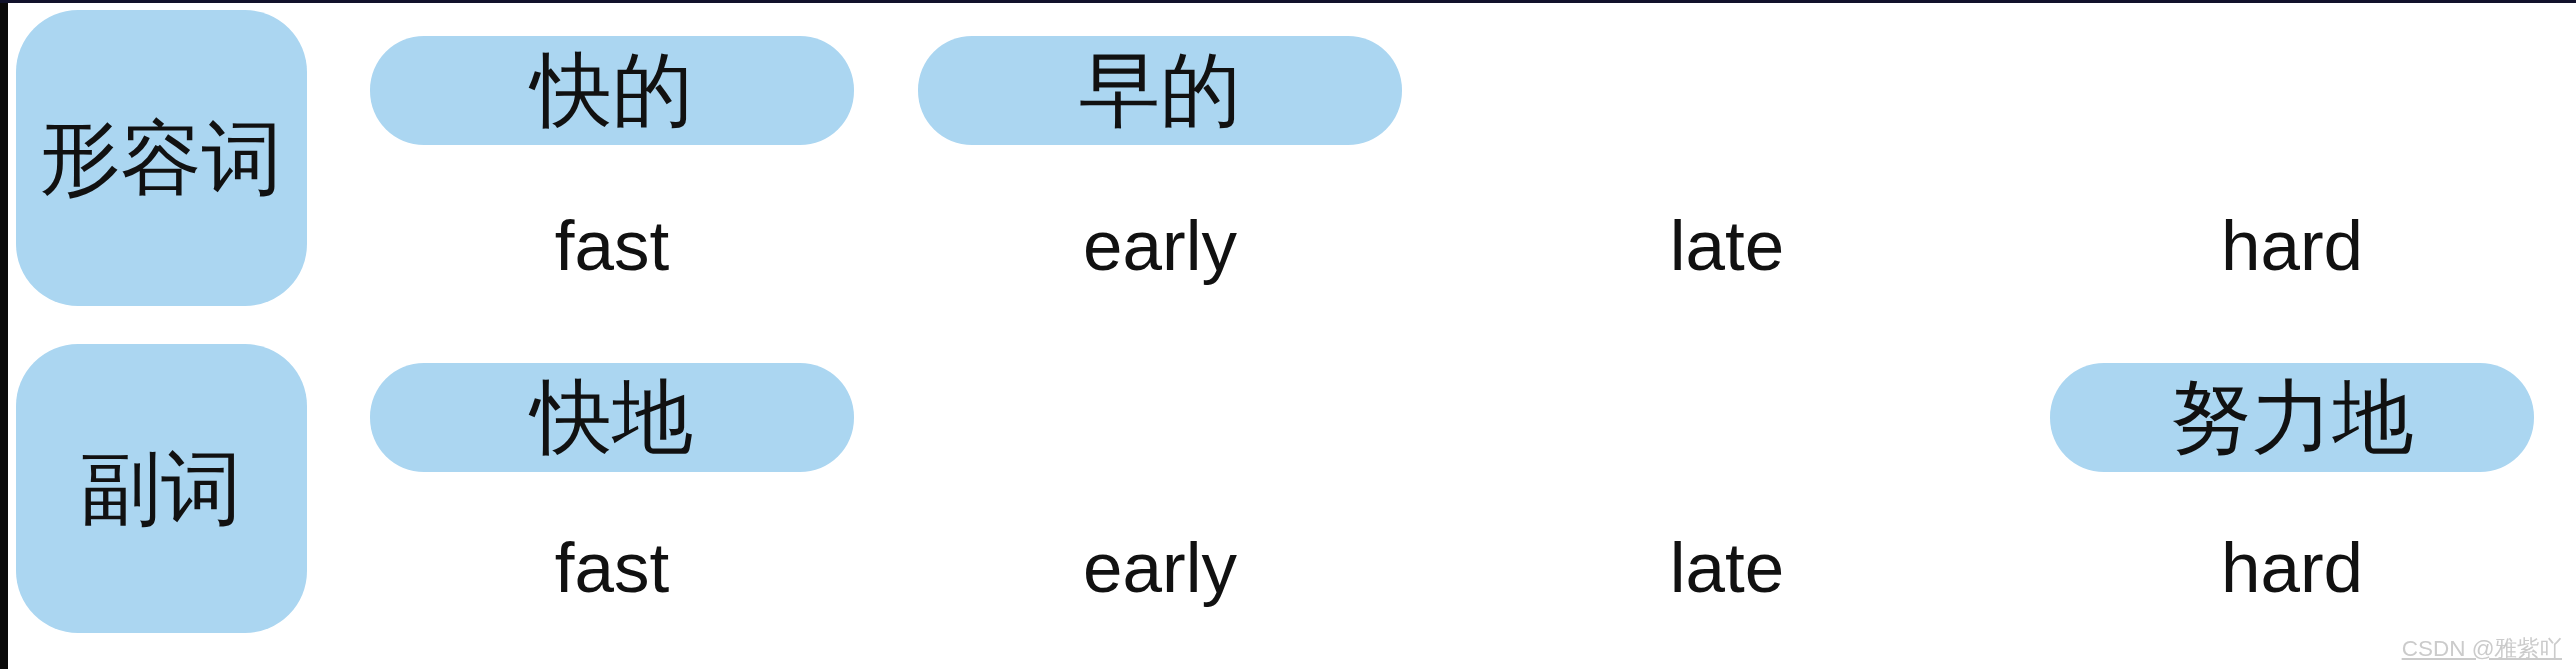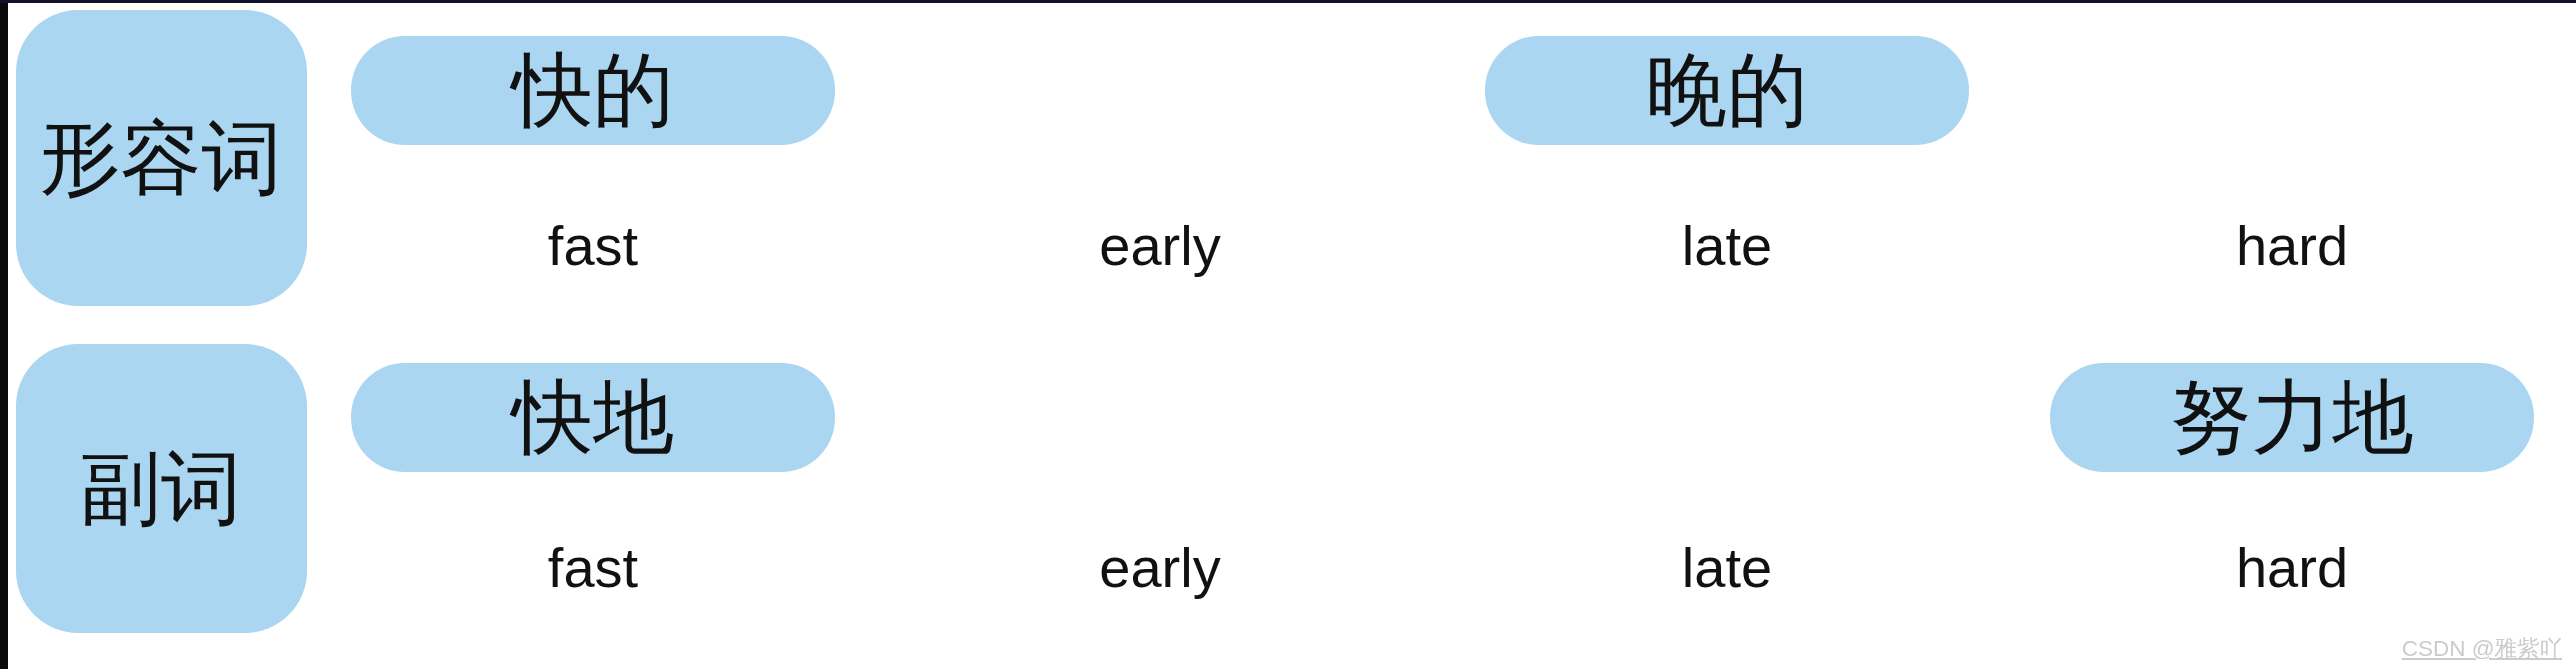--- a/index.html
+++ b/index.html
@@ -67,7 +67,7 @@
   .r1-en   { top: 197px; }
   .r2-pill { top: 363px; text-align: center; }
   .r2-en   { top: 519px; }
-  .c0 { left: 351px; }
+  .c0 { left: 370px; }
   .c1 { left: 918px; }
   .c2 { left: 1485px; }
   .c3 { left: 2050px; }

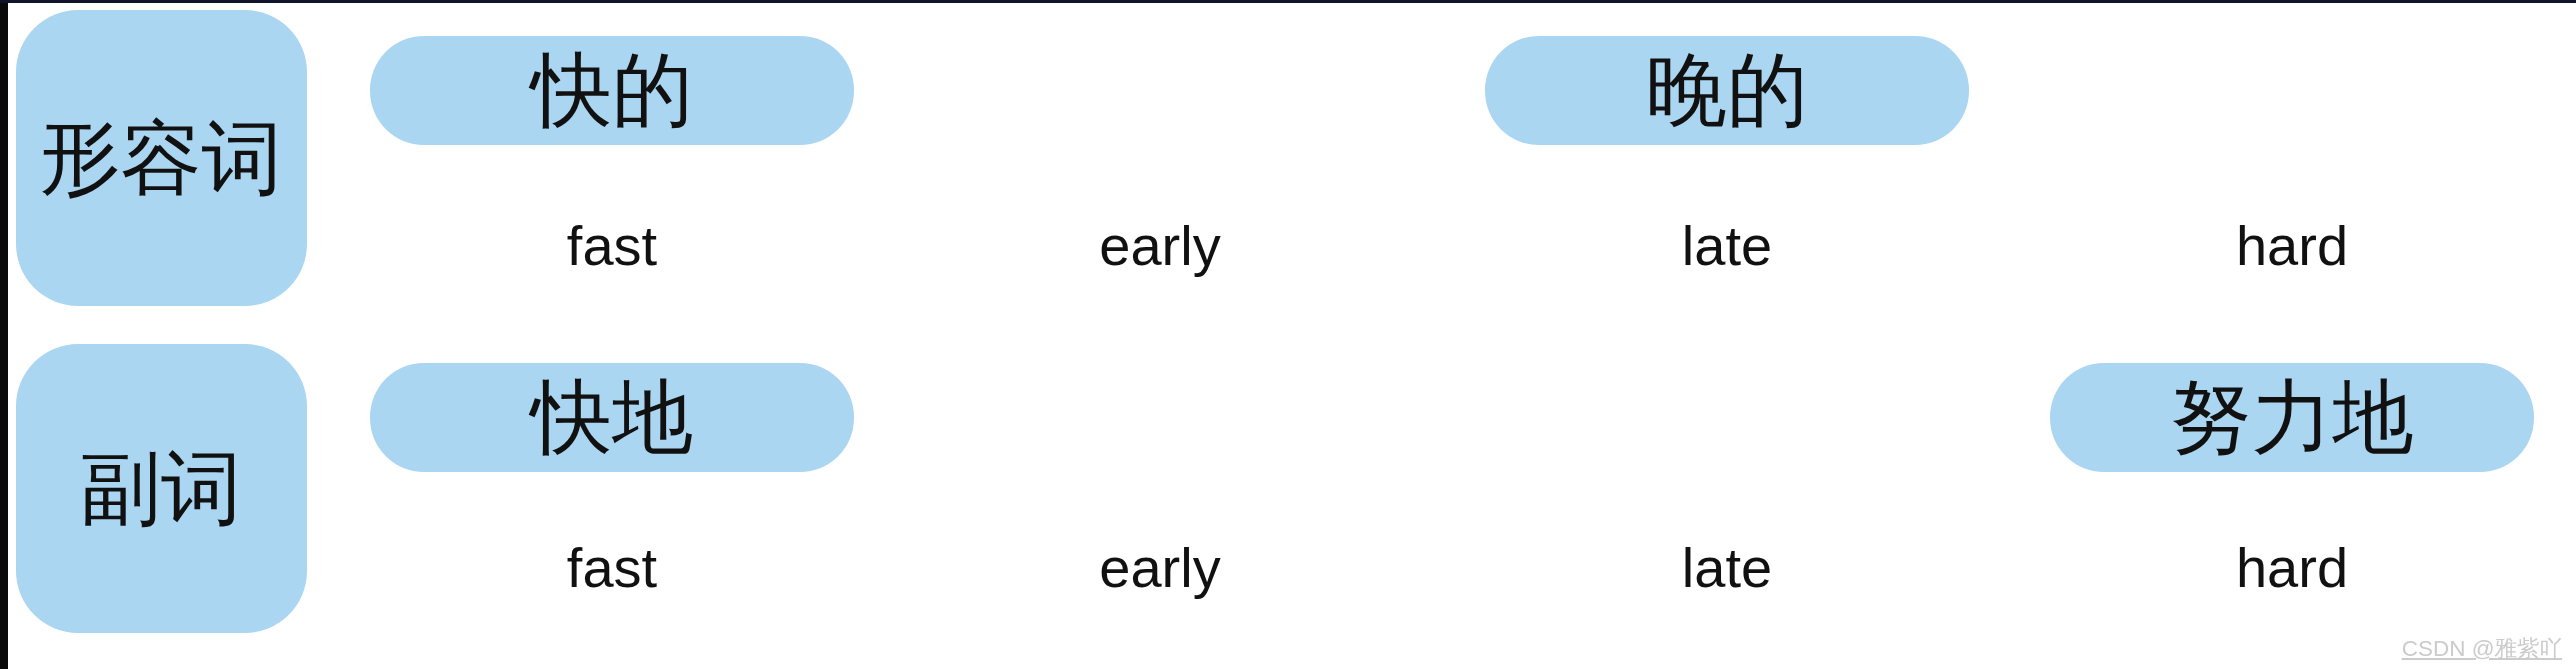--- a/index.html
+++ b/index.html
@@ -94,6 +94,7 @@
   </div>
 
   <div class="pill r1-pill c0">快的</div>
+  <div class="pill r1-pill c1">早的</div>
   <div class="pill r1-pill c2">晚的</div>
 
   <div class="en r1-en c0">fast</div>

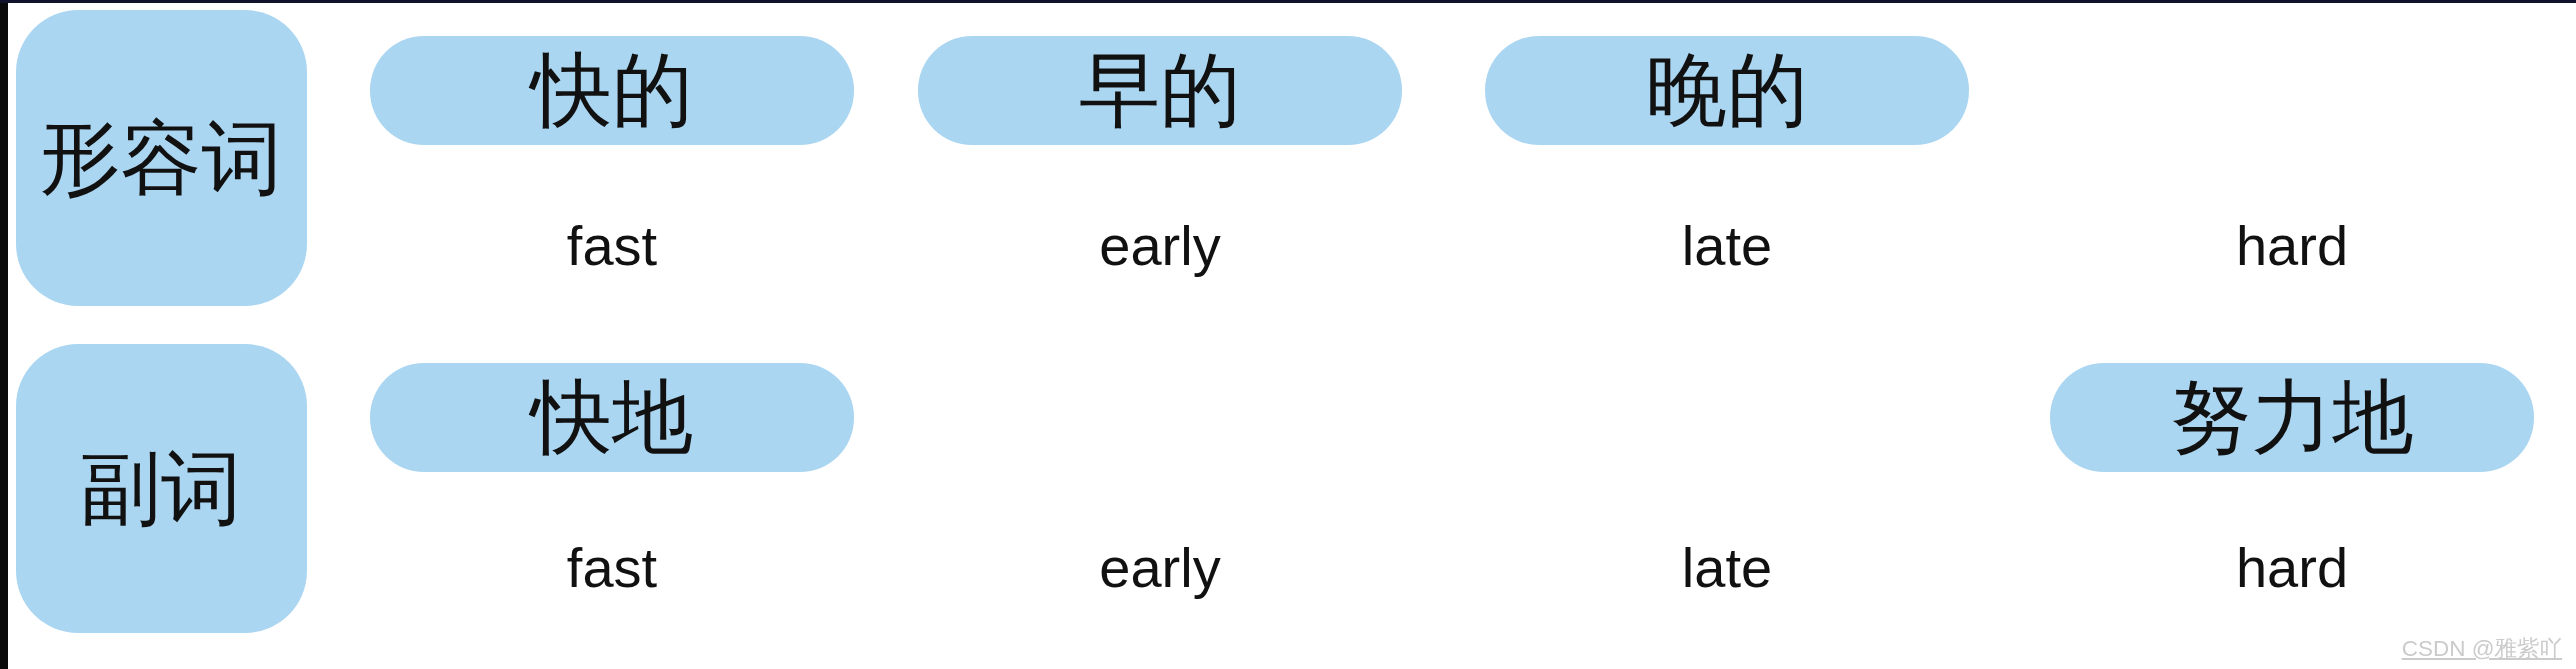--- a/index.html
+++ b/index.html
@@ -95,7 +95,6 @@
 
   <div class="pill r1-pill c0">快的</div>
   <div class="pill r1-pill c1">早的</div>
-  <div class="pill r1-pill c2">晚的</div>
 
   <div class="en r1-en c0">fast</div>
   <div class="en r1-en c1">early</div>

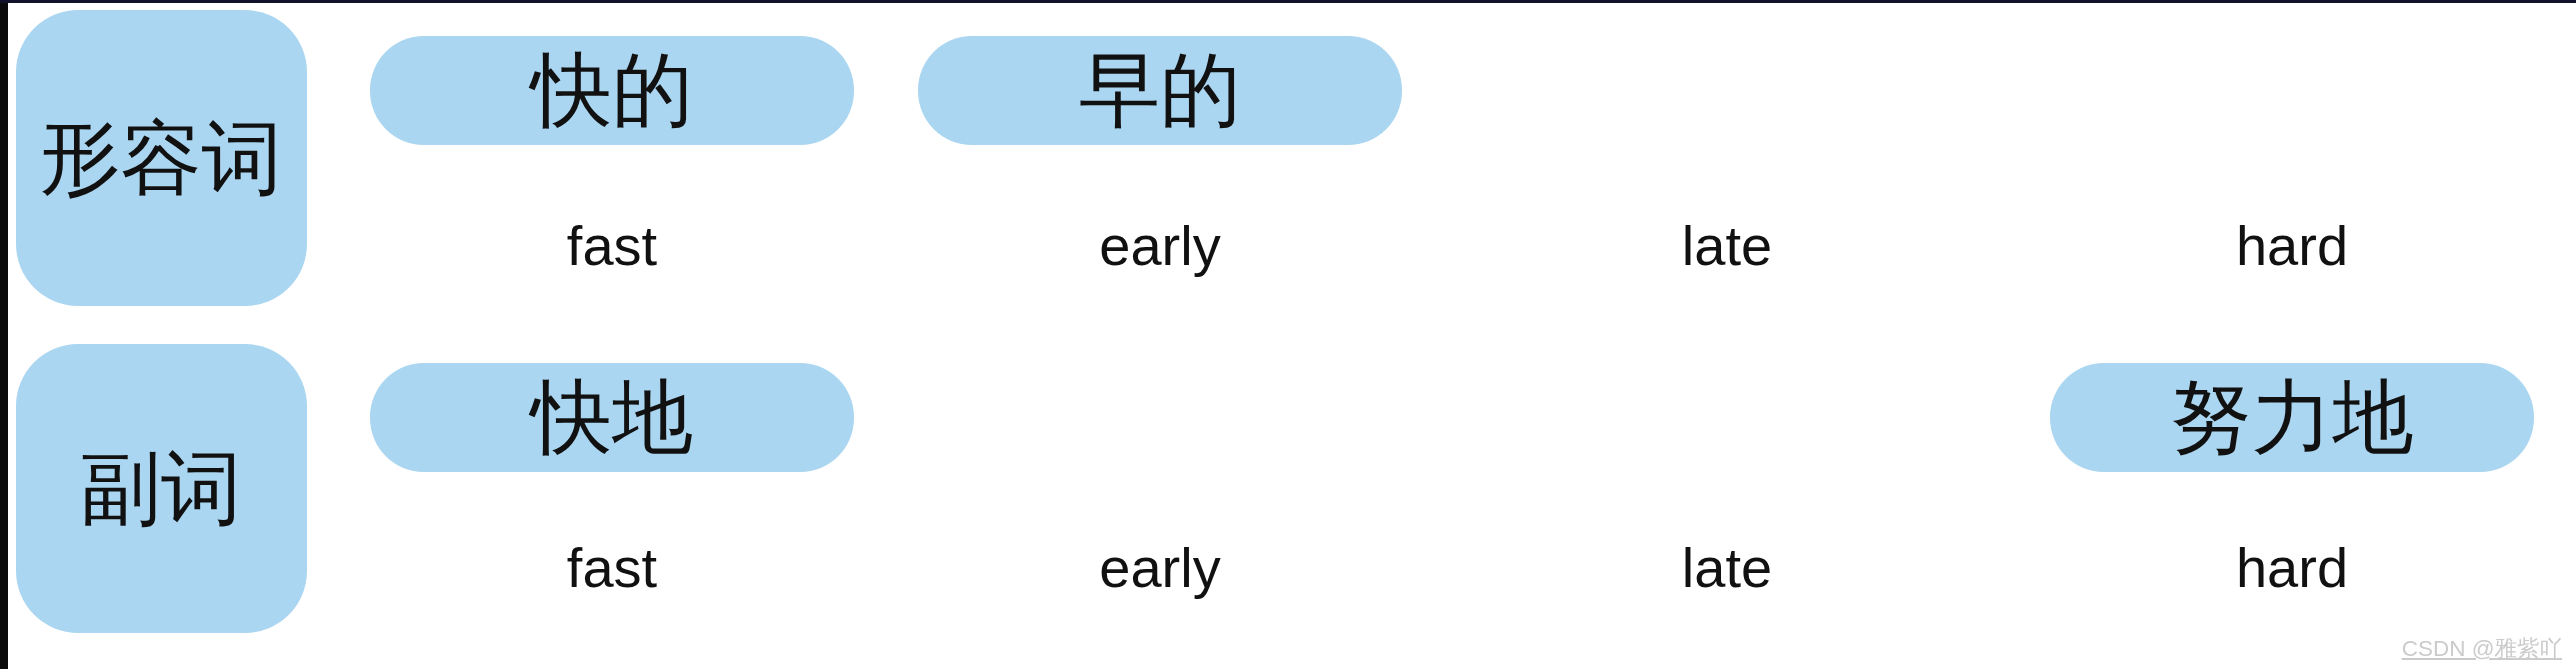--- a/index.html
+++ b/index.html
@@ -59,7 +59,7 @@
     display: flex;
     align-items: center;
     justify-content: center;
-    font-size: 56px;
+    font-size: 71px;
     line-height: 1;
     white-space: nowrap;
   }

